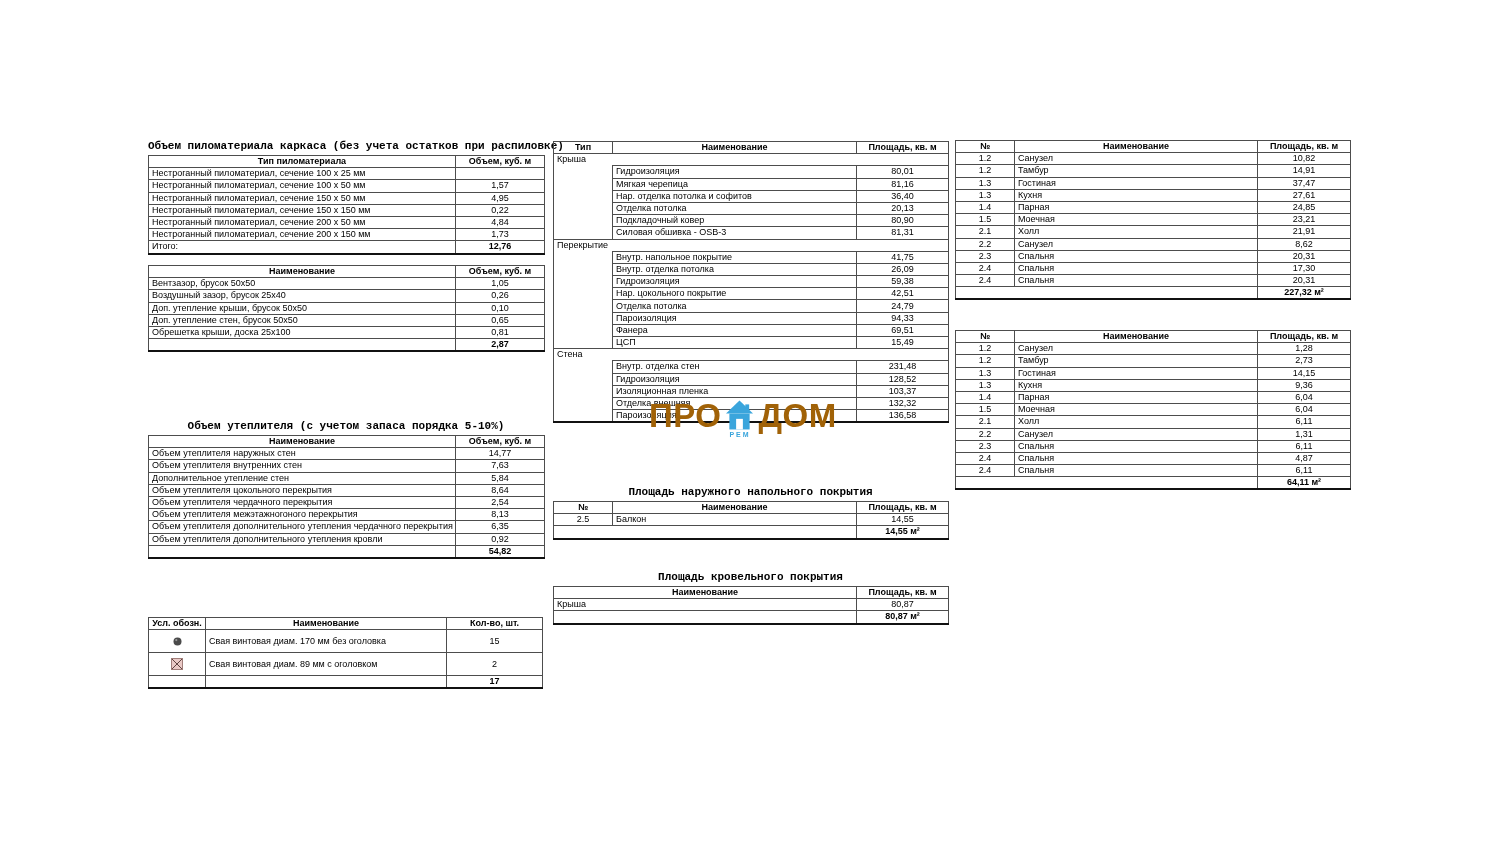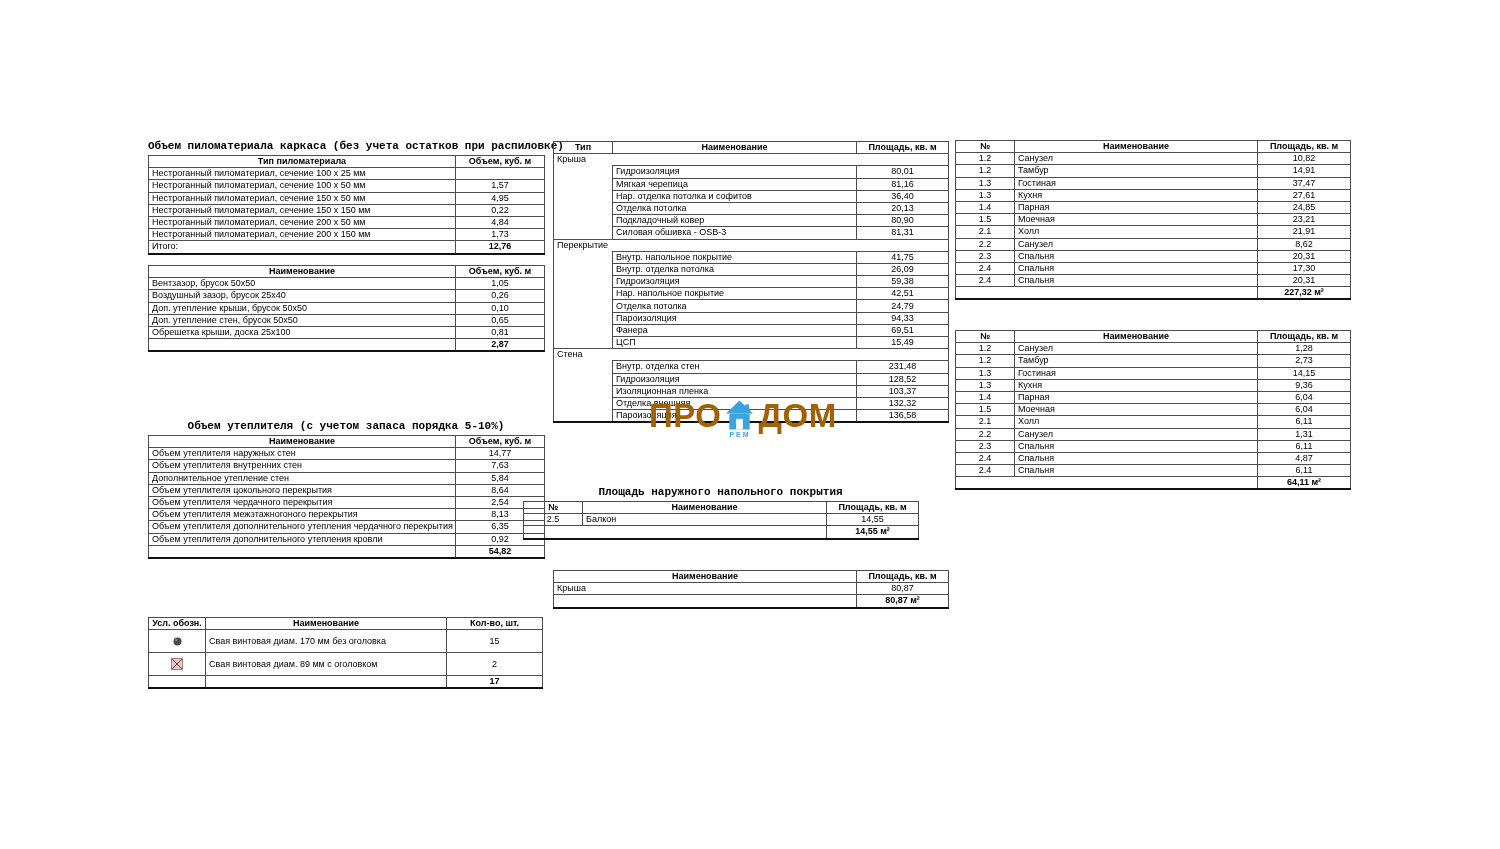--- a/index.html
+++ b/index.html
@@ -288,7 +288,7 @@
           <td class="al-c">59,38</td>
         </tr>
         <tr>
-          <td class="al-l">Нар. напольное покрытие</td>
+          <td class="al-l">Нар. цокольного покрытие</td>
           <td class="al-c">42,51</td>
         </tr>
         <tr>

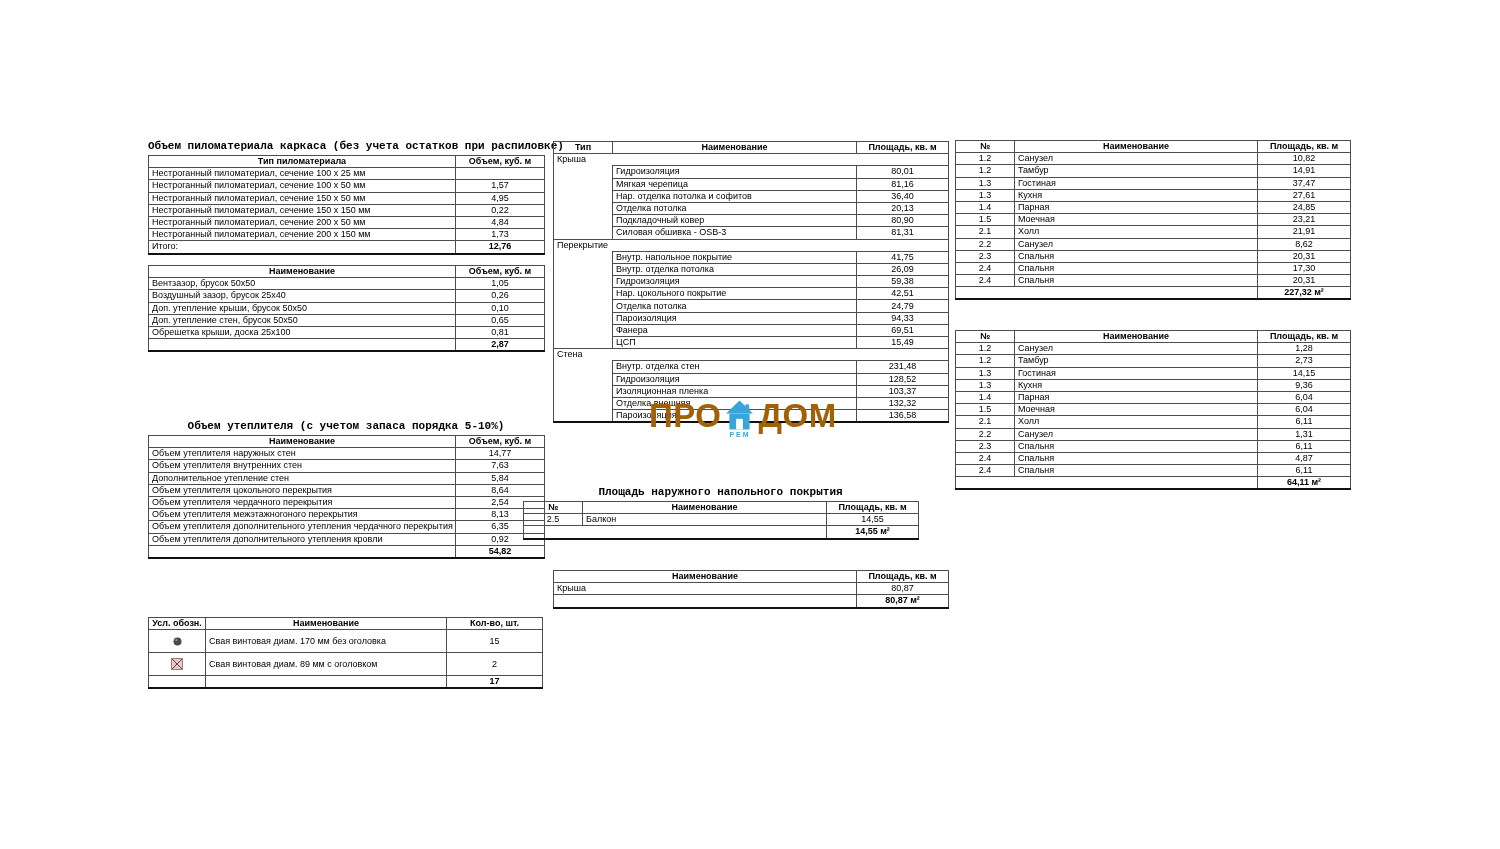--- a/index.html
+++ b/index.html
@@ -335,7 +335,7 @@
     </table>
 </div>
 
-<div class="tblock" style="left:523px;top:485px;width:395px">
+<div class="tblock" style="left:553px;top:485px;width:395px">
   <div class="ttl">Площадь наружного напольного покрытия</div>
   <table>
       <colgroup>

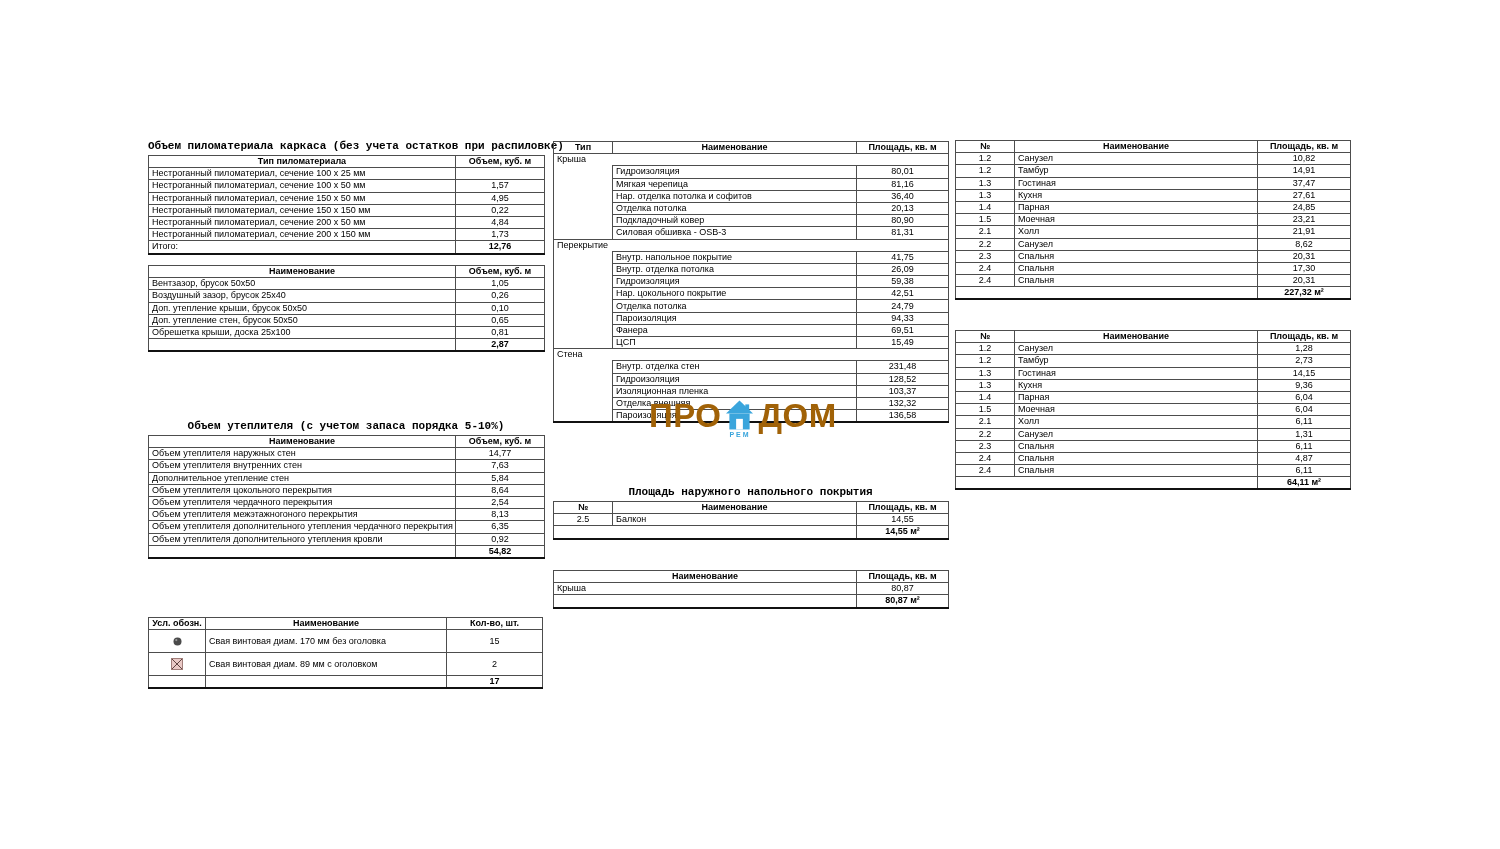--- a/index.html
+++ b/index.html
@@ -365,6 +365,7 @@
 </div>
 
 <div class="tblock" style="left:553px;top:570px;width:395px">
+  <div class="ttl">Площадь кровельного покрытия</div>
   <table>
       <colgroup>
         <col style="width: 303px;">

